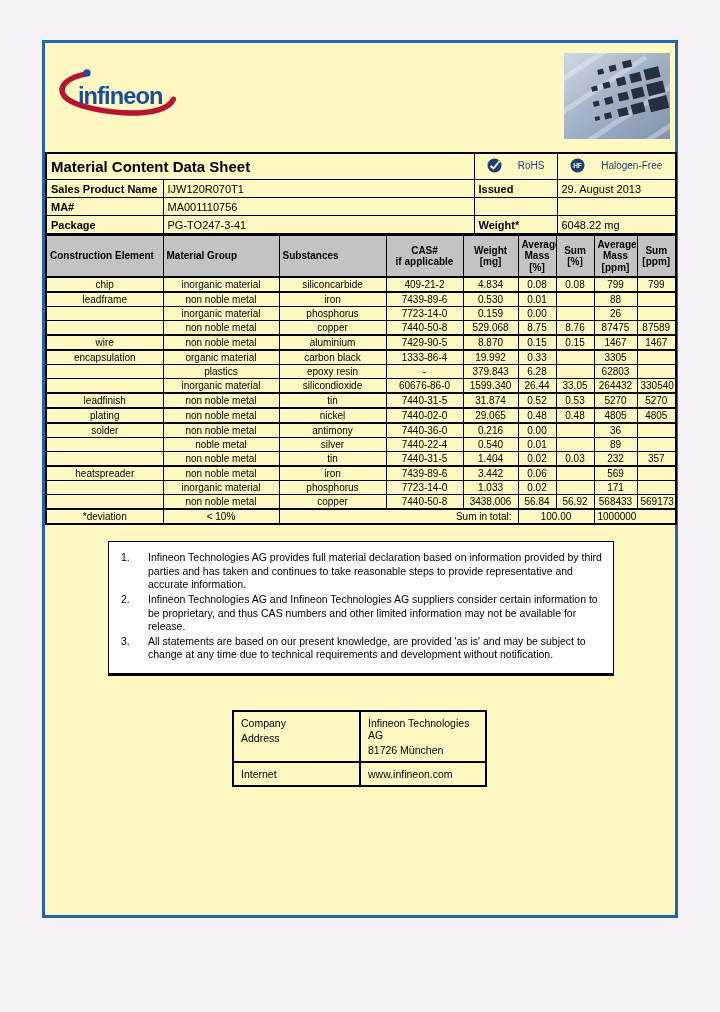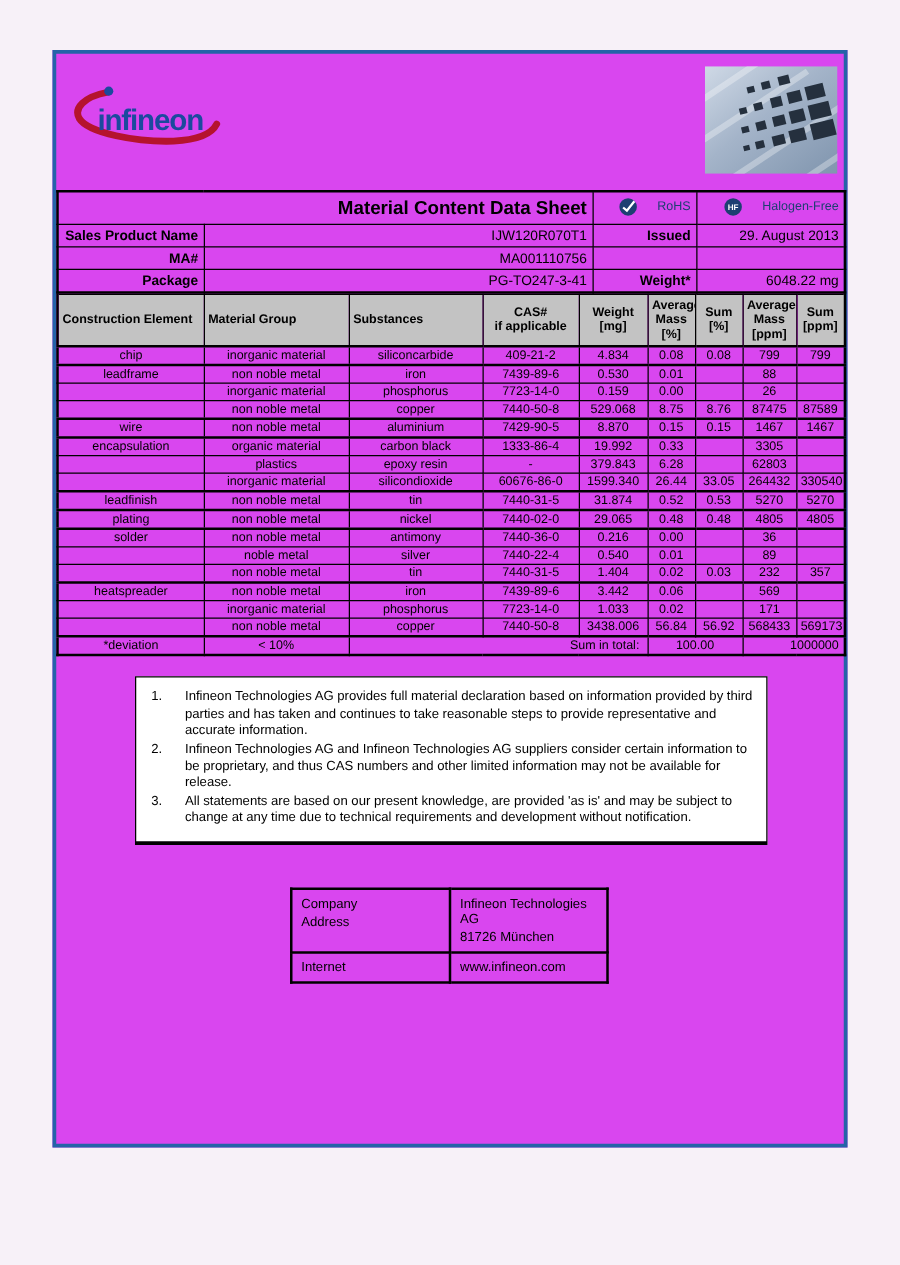--- a/index.html
+++ b/index.html
@@ -10,7 +10,7 @@
   }
   .doc {
     position:absolute; left:42px; top:40px; width:630px; height:872px;
-    background:#d946ef; border:3px solid #2563a8;
+    background:#fef9c3; border:3px solid #2563a8;
   }
   
   .hdr { position:relative; height:109px; }

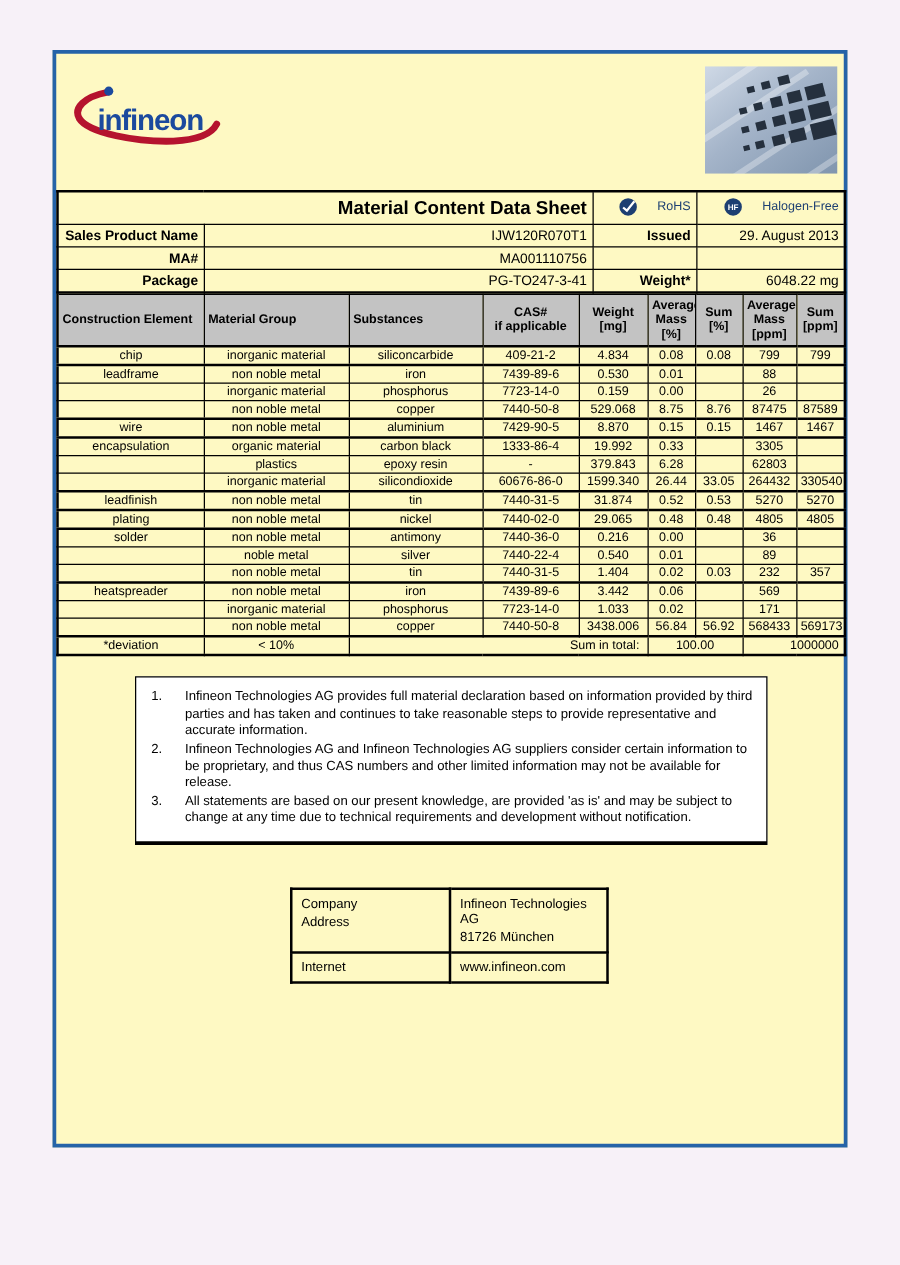--- a/index.html
+++ b/index.html
@@ -22,7 +22,7 @@
 
   
   .tblA { border:2px solid #000; }
-  .tblA td { border:1px solid #000; font-size:11px; padding:1px 4px; height:15px; vertical-align:middle;text-align:right; }
+  .tblA td { border:1px solid #000; font-size:11px; padding:1px 4px; height:15px; vertical-align:middle; }
   .tblA .title-cell { font-size:15px; font-weight:bold; height:23px; }
   .tblA .lbl { font-weight:bold; }
   .badge-cell { text-align:center; }

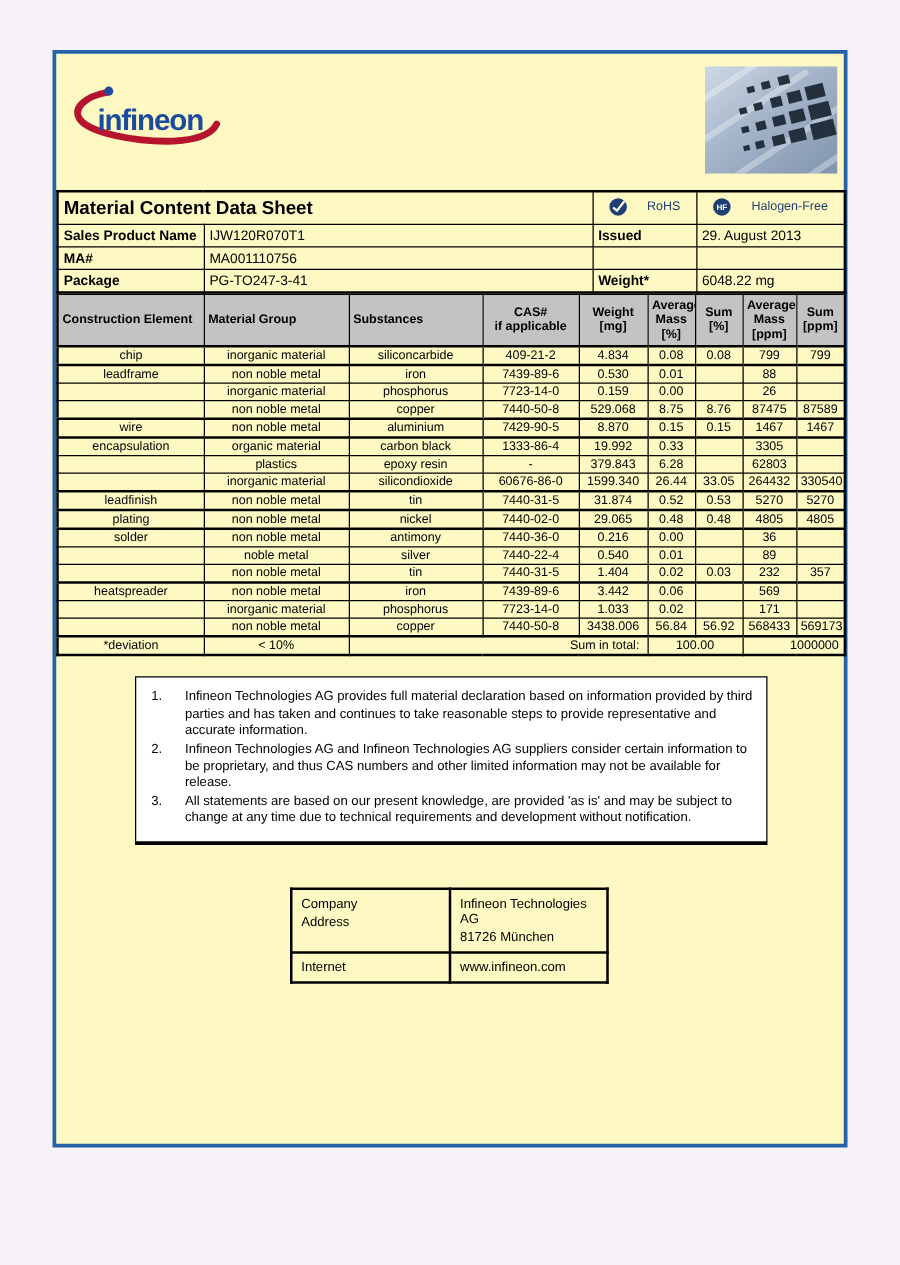--- a/index.html
+++ b/index.html
@@ -42,7 +42,7 @@
   .ftr td { border-top:2px solid #000; }
   .ftr .sum-label { text-align:right; padding-right:6px; }
   .ftr .sum-percent { text-align:center; }
-  .ftr .sum-ppm { text-align:right; padding-right:4px; }
+  .ftr .sum-ppm { padding-right:4px; }
 
   
   .remarks { margin:16px 0 0 63px; width:504px; border:1px solid #000; border-bottom-width:3px; background:#fff; }

